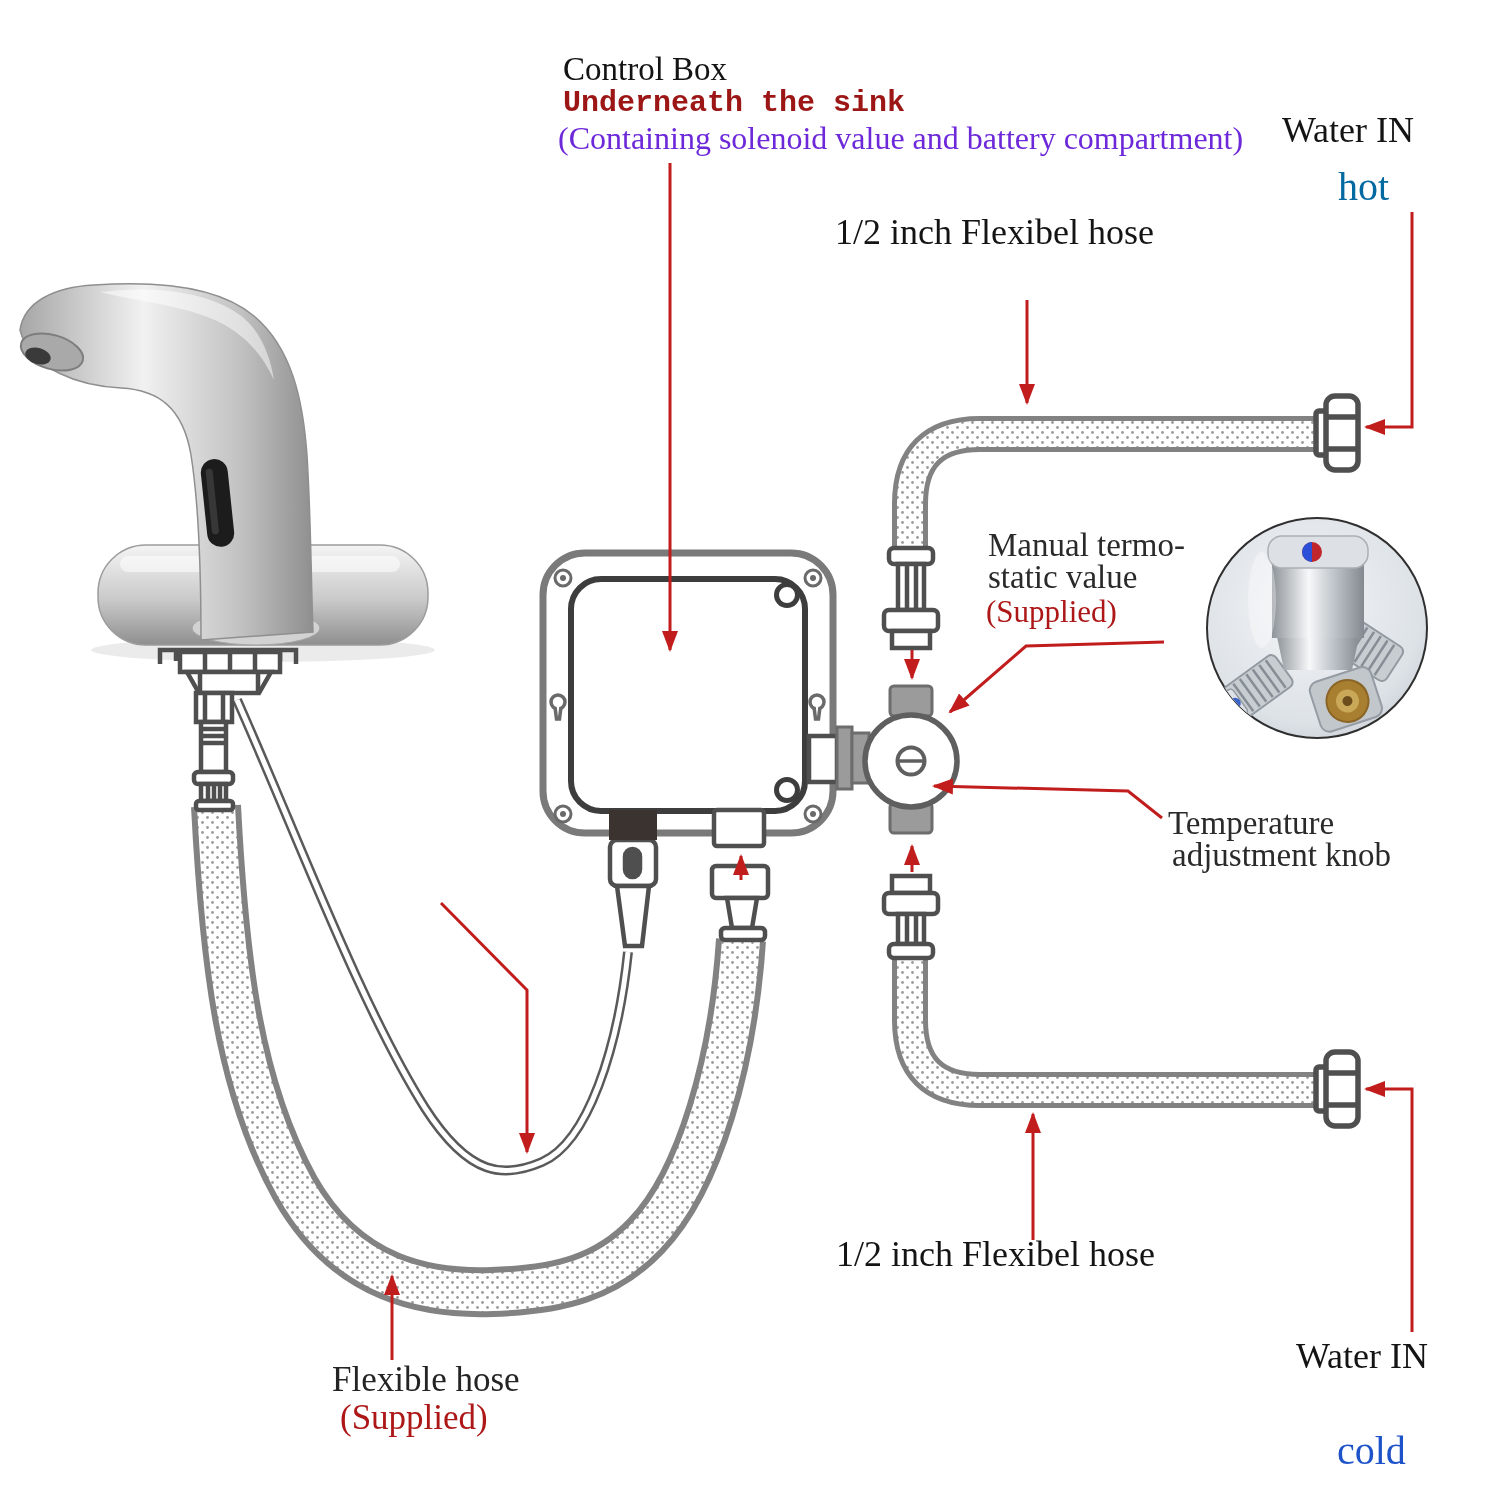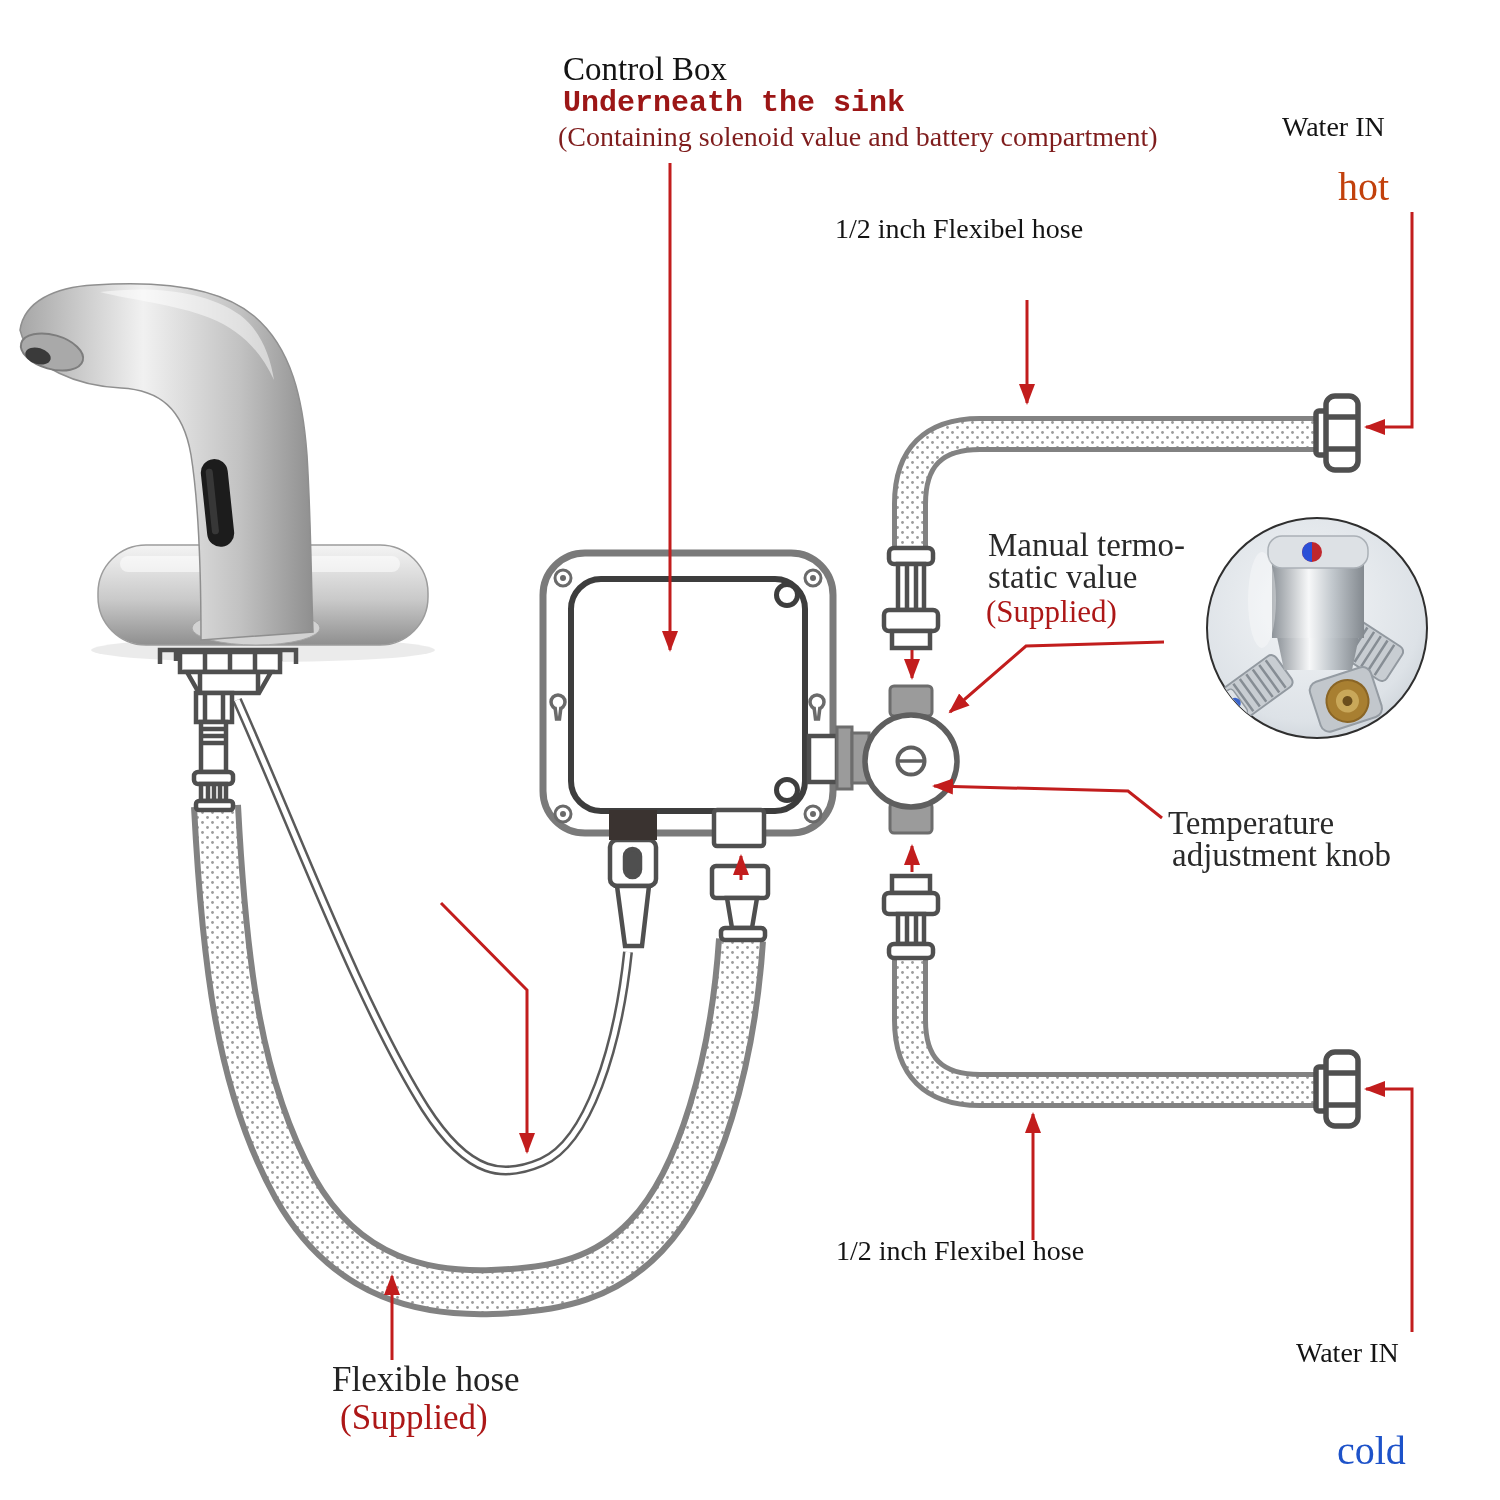--- a/index.html
+++ b/index.html
@@ -9,7 +9,7 @@
   .lbl{position:absolute;white-space:nowrap;color:#141414;line-height:1.05;}
   .t-title{font-size:33px;}
   .t-sub{font-size:30px;font-weight:bold;color:#9c1616;}
-  .t-note{font-size:28px;color:#7f1d1d;}
+  .t-note{font-size:32px;color:#6d28d9;}
   .t-big{font-size:28px;}
   .t-hot{font-size:40px;color:#c2410c;}
   .t-cold{font-size:40px;color:#1d52c9;margin-top:32px;}

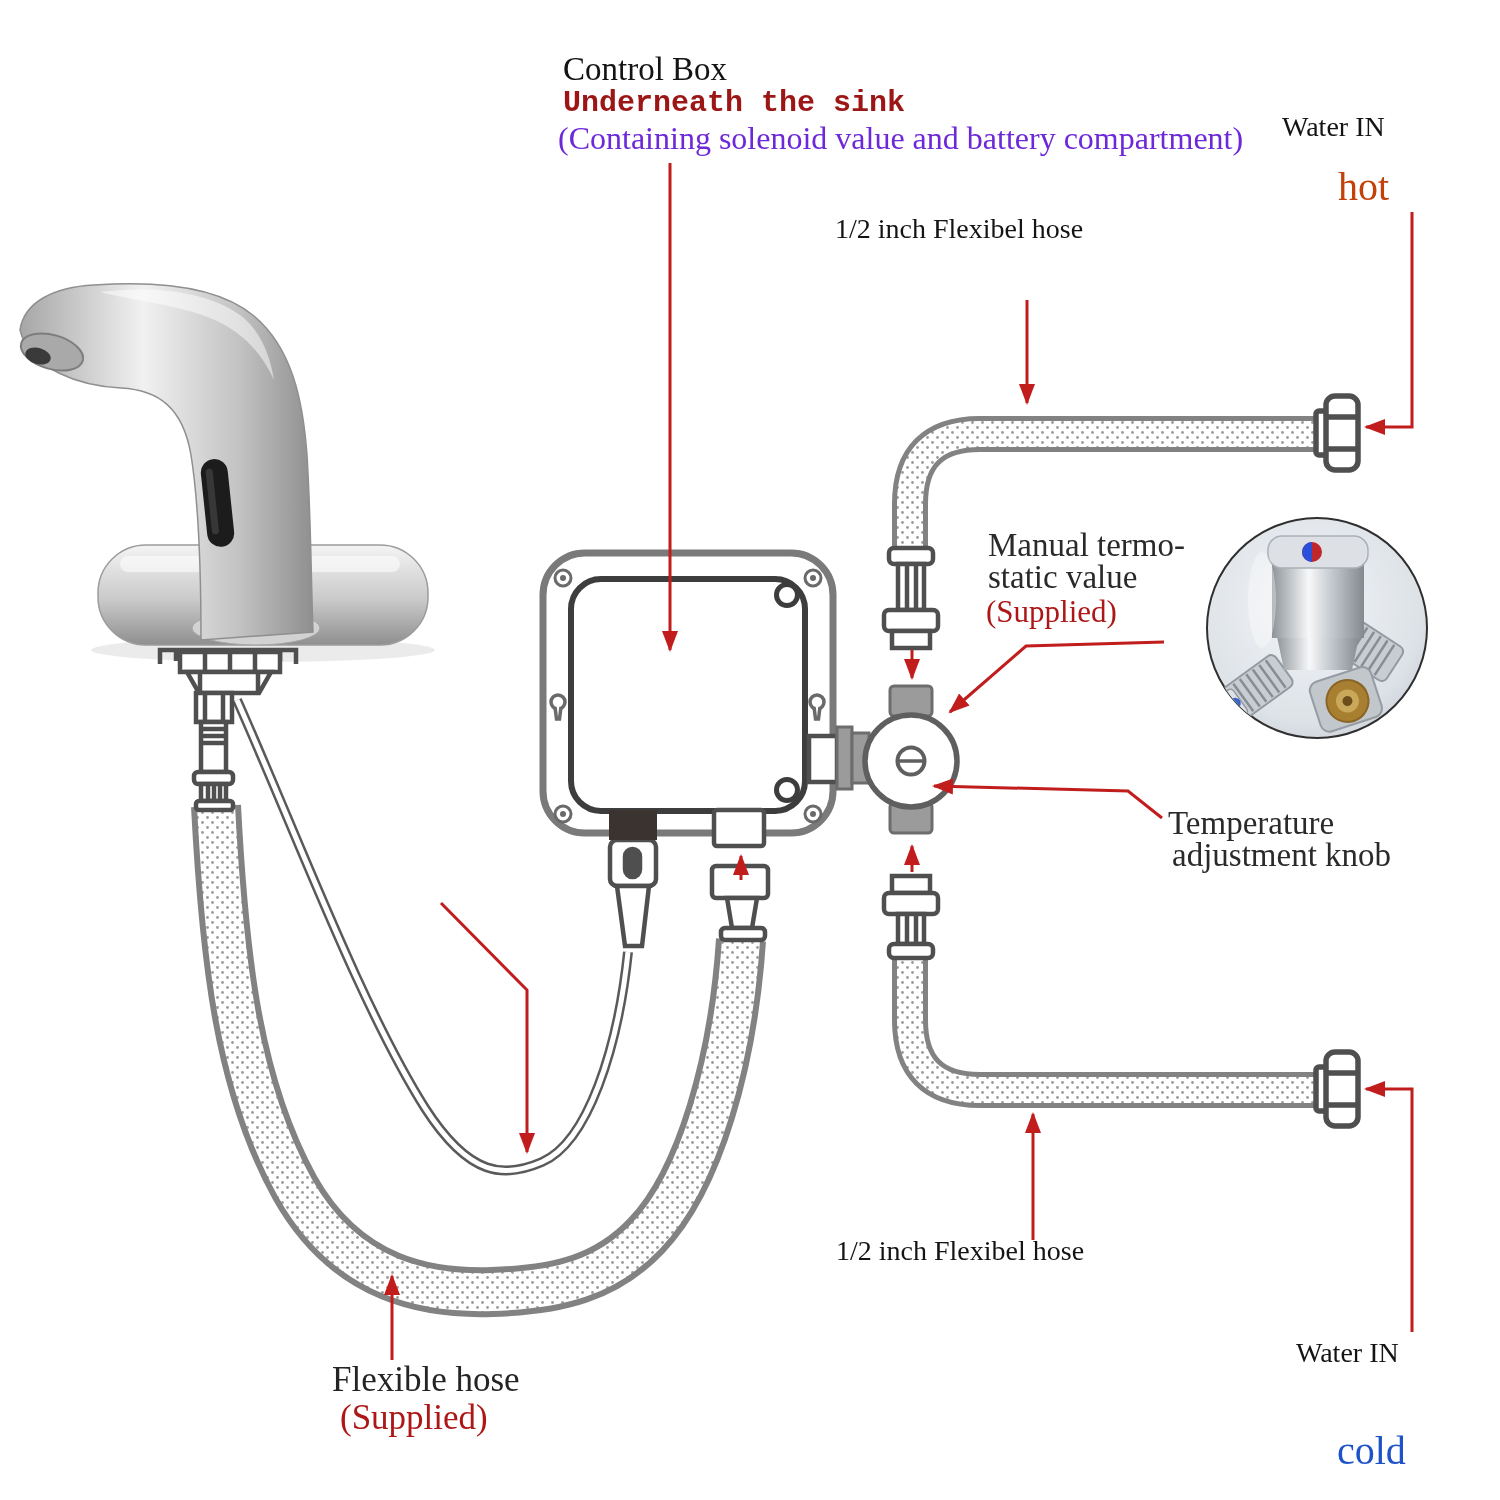--- a/index.html
+++ b/index.html
@@ -10,7 +10,7 @@
   .t-title{font-size:33px;}
   .t-sub{font-size:30px;font-weight:bold;color:#9c1616;}
   .t-note{font-size:32px;color:#6d28d9;}
-  .t-big{font-size:28px;}
+  .t-big{font-size:36px;}
   .t-hot{font-size:40px;color:#c2410c;}
   .t-cold{font-size:40px;color:#1d52c9;margin-top:32px;}
   .t-med{font-size:33px;color:#2a2a2a;}

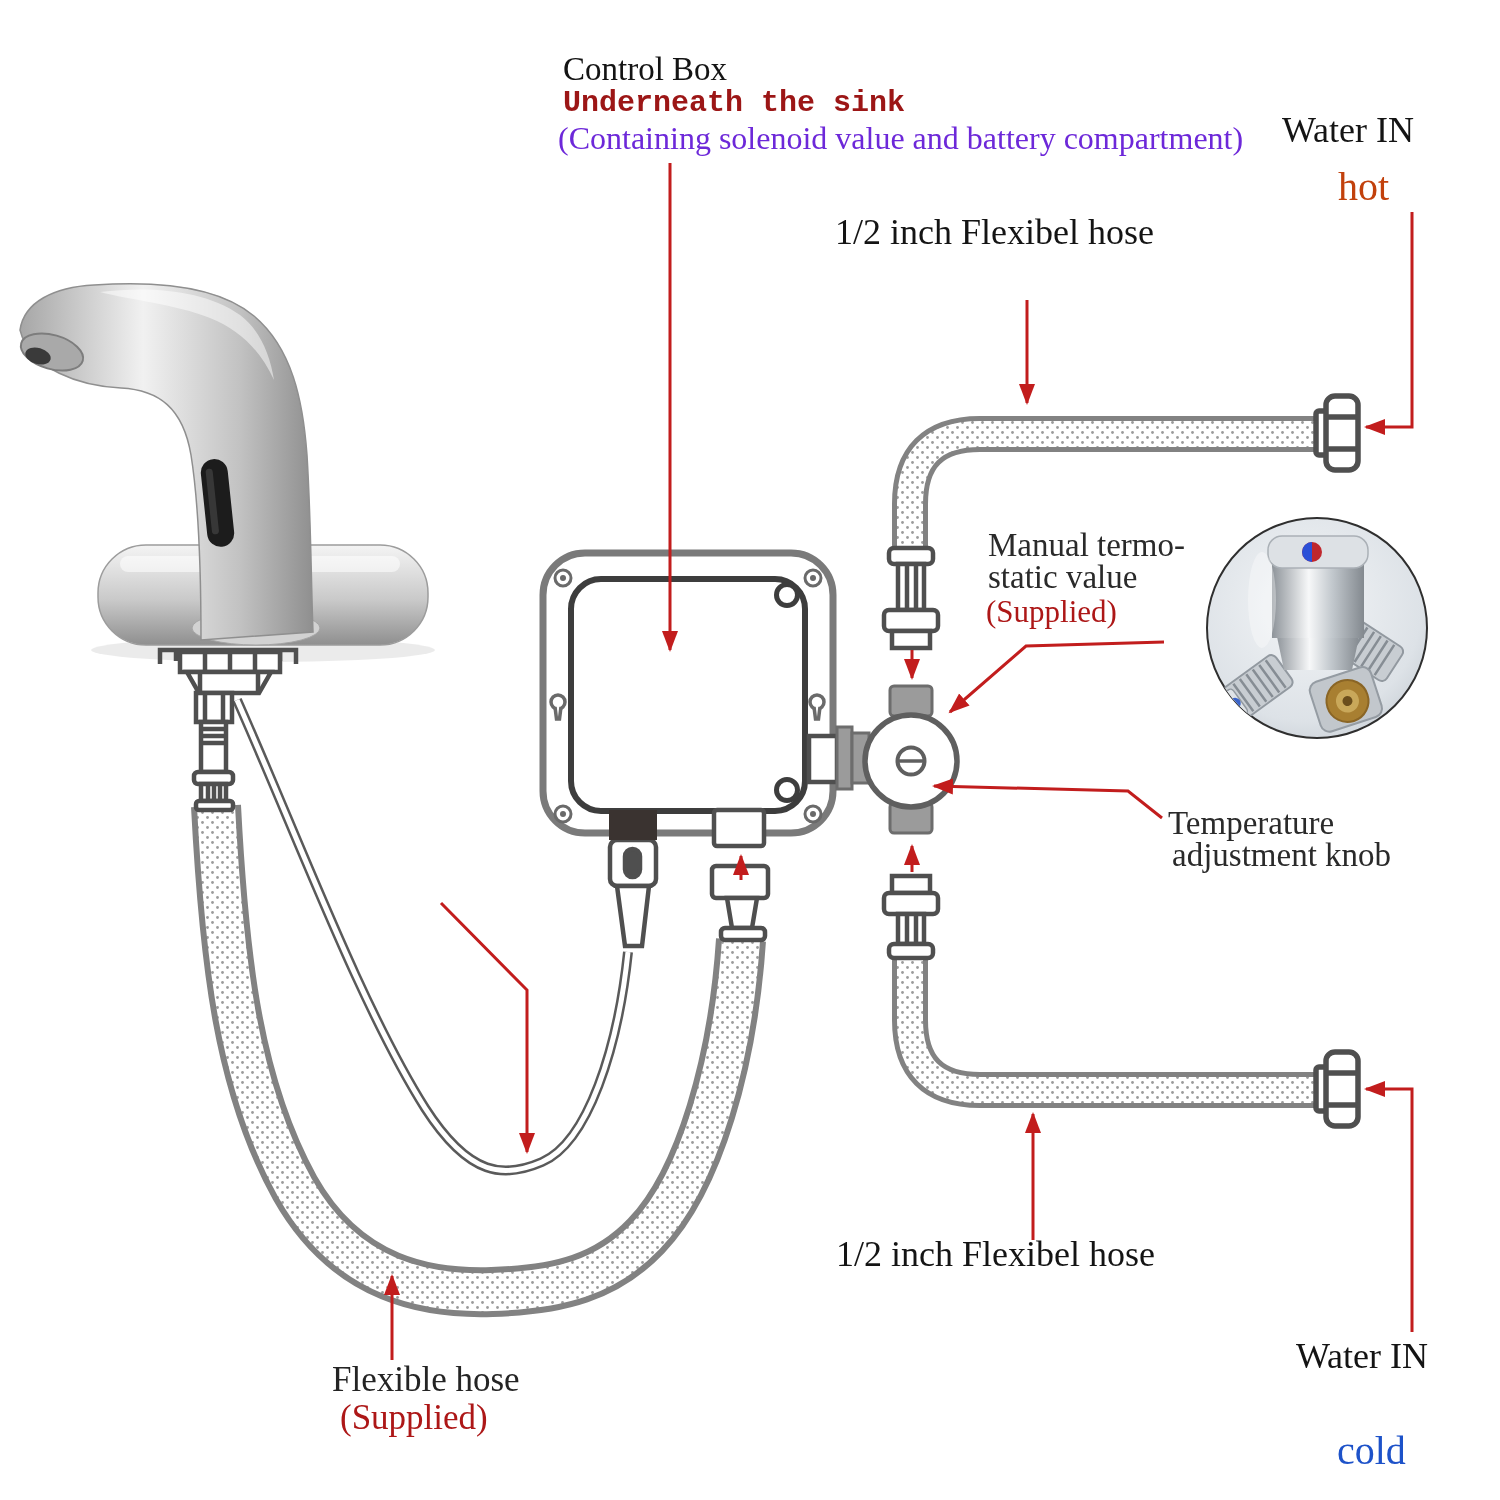--- a/index.html
+++ b/index.html
@@ -11,7 +11,7 @@
   .t-sub{font-size:30px;font-weight:bold;color:#9c1616;}
   .t-note{font-size:32px;color:#6d28d9;}
   .t-big{font-size:36px;}
-  .t-hot{font-size:40px;color:#c2410c;}
+  .t-hot{font-size:40px;color:#0369a1;}
   .t-cold{font-size:40px;color:#1d52c9;margin-top:32px;}
   .t-med{font-size:33px;color:#2a2a2a;}
   .t-supplied{font-size:31px;color:#ad1717;}

